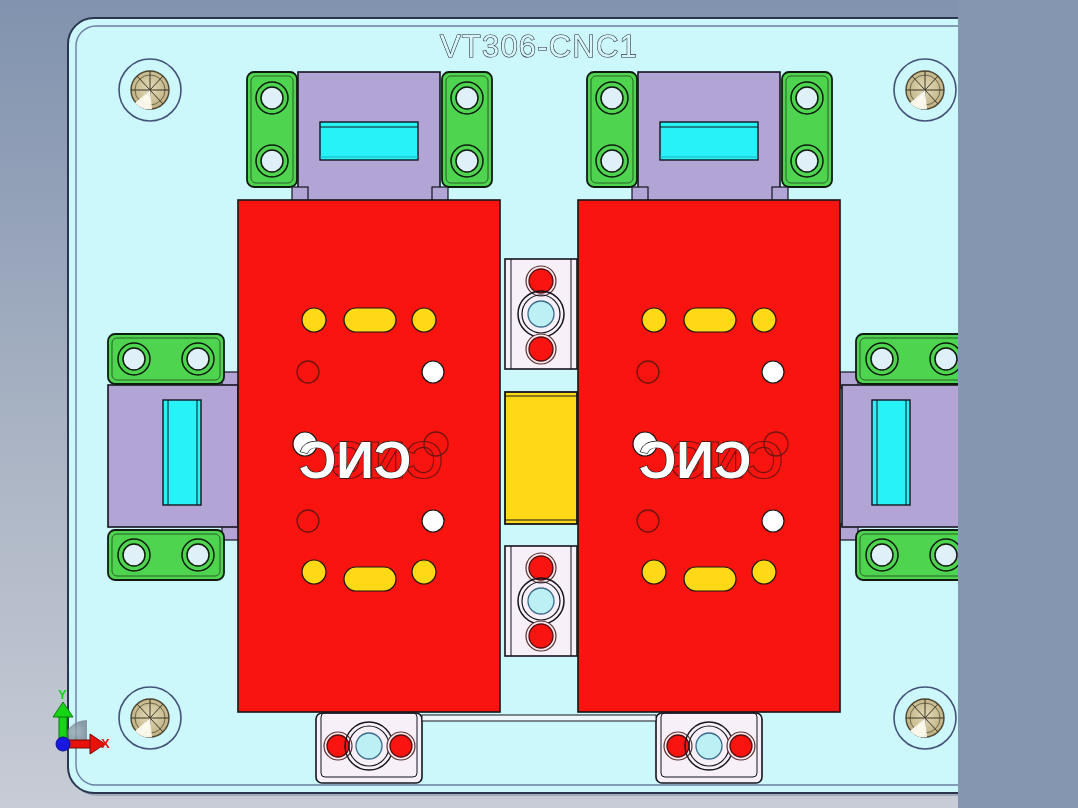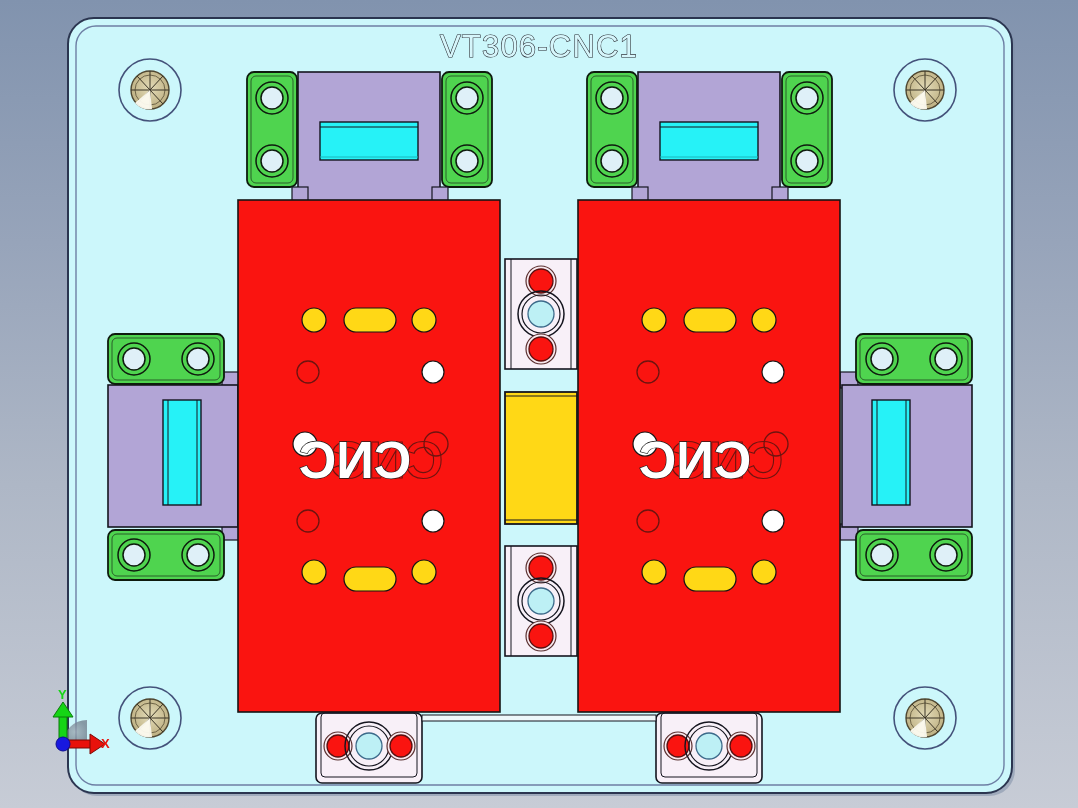--- a/index.html
+++ b/index.html
@@ -11,7 +11,7 @@
   }
   #viewport {
     position: relative;
-    width: 1078px;
+    width: 958px;
     height: 808px;
     overflow: hidden;
     background: linear-gradient(to bottom, #8193ae 0%, #93a1b8 25%, #a6b0c2 50%, #b6becc 75%, #c7ccd6 100%);

